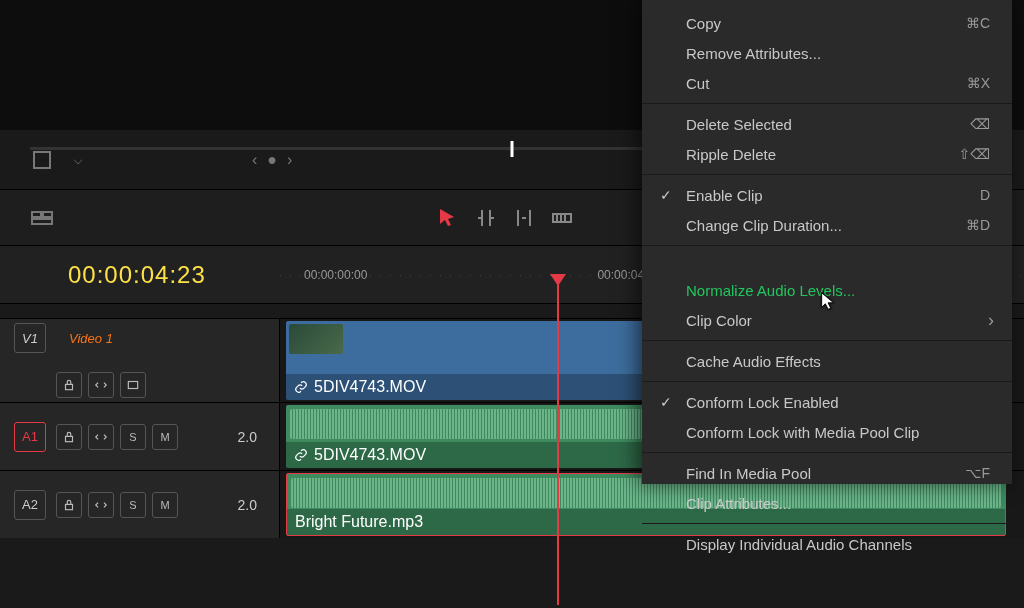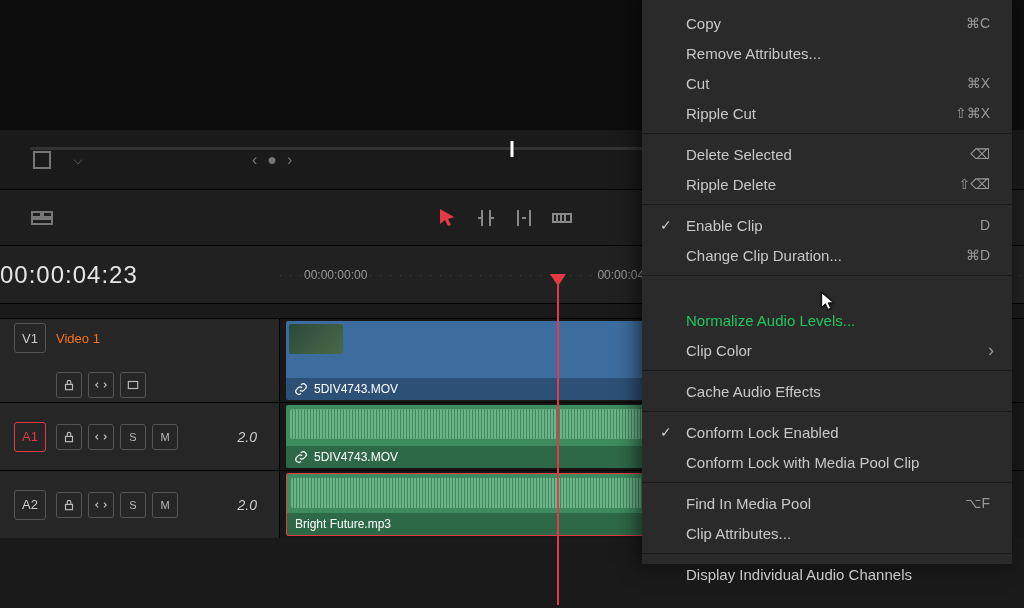--- a/index.html
+++ b/index.html
@@ -46,7 +46,7 @@
   .link-icon { width:14px; height:14px; }
   
   
-  .ctx { position:absolute; right:12px; top:0; width:370px; height:564px; background:#2a2a2a; box-shadow:-4px 0 20px rgba(0,0,0,0.6); z-index:20; padding: 8px 0; font-size:15px;}
+  .ctx { position:absolute; right:12px; top:0; width:370px; height:484px; background:#2a2a2a; box-shadow:-4px 0 20px rgba(0,0,0,0.6); z-index:20; padding: 8px 0; font-size:15px;}
   .ctx-item { display:flex; align-items:center; height:30px; padding: 0 22px 0 44px; color:#c8c8c8; position:relative;}
   .ctx-shortcut { margin-left:auto; color:#999; font-size:14px;}
   .ctx-sep { height:1px; background:#1a1a1a; margin:5px 0;}

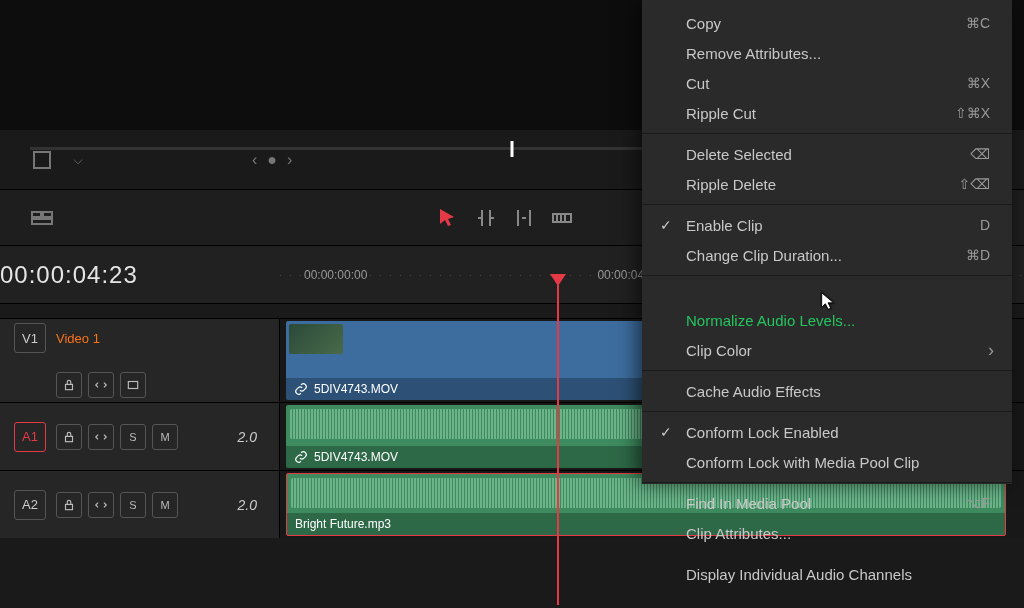--- a/index.html
+++ b/index.html
@@ -237,10 +237,6 @@
       <span>Cut</span>
       <span class="ctx-shortcut">⌘X</span>
     </div>
-  <div class="ctx-item">
-      <span>Ripple Cut</span>
-      <span class="ctx-shortcut">⇧⌘X</span>
-    </div>
   <div class="ctx-sep"></div>
   <div class="ctx-item">
       <span>Delete Selected</span>

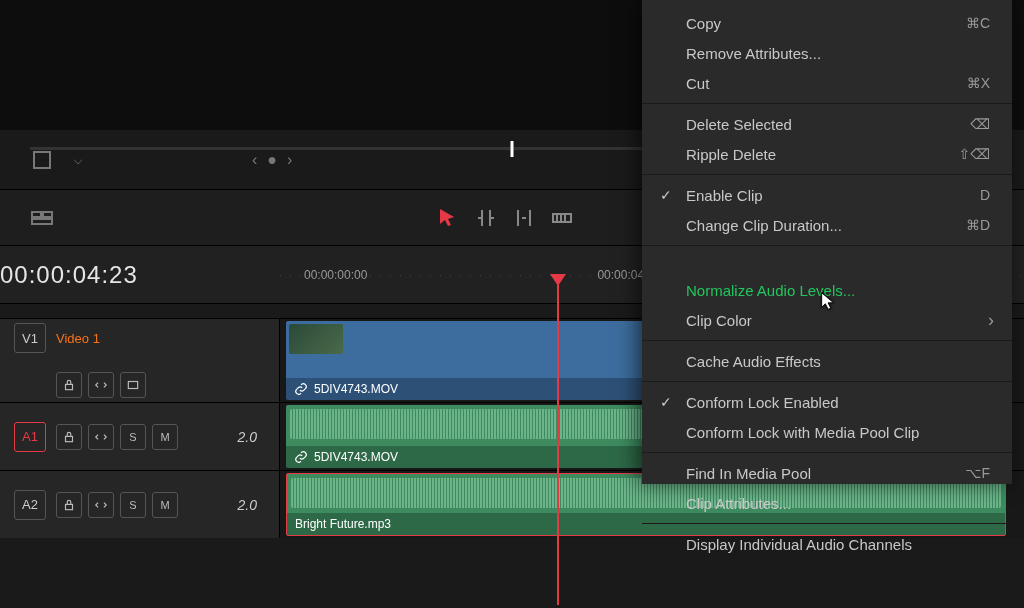--- a/index.html
+++ b/index.html
@@ -18,7 +18,7 @@
   .edit-tools-right { margin-left: auto; display:flex; gap: 14px; margin-right: 420px;}
   
   .timeline-header { display:flex; height: 58px; background:#212121; border-bottom:1px solid #000;}
-  .timecode-display { width: 280px; display:flex; align-items:center; font-size: 24px; color:#e5e5e5; font-weight: 400; letter-spacing: 1px;}
+  .timecode-display { width: 280px; display:flex; align-items:center; padding-left: 68px; font-size: 24px; color:#fde047; font-weight: 400; letter-spacing: 1px;}
   .playhead-marker { position:absolute; left:550px; top:274px; width:0; height:0; border-left:8px solid transparent; border-right:8px solid transparent; border-top:12px solid #e63946;}
   .playhead-line { position:absolute; left:557px; top:285px; width:2px; height:320px; background:#e63946; z-index:5;}
   .ruler { flex:1; display:flex; align-items:center; padding-left: 24px; gap: 230px; font-size:12px; color:#999; position:relative;}

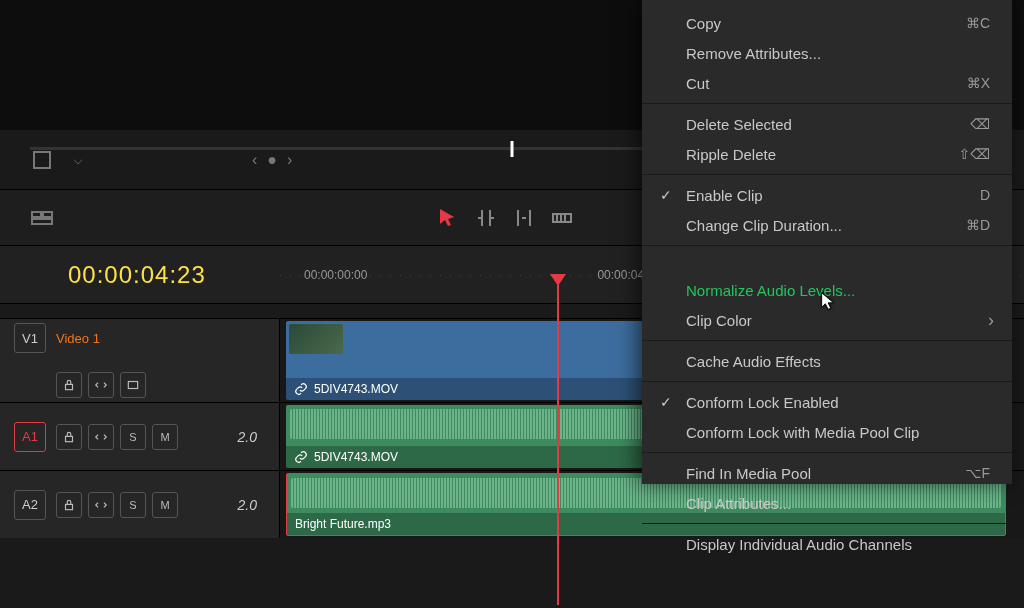--- a/index.html
+++ b/index.html
@@ -126,7 +126,7 @@
 
 <div class="track" style="margin-top:14px; height:84px;">
   <div class="track-head" style="flex-wrap:wrap;">
-    <div style="display:flex; width:100%; align-items:center; gap:10px;">
+    <div style="display:flex; width:100%; align-items:center; gap:23px;font-style:italic;">
       <div class="track-label">V1</div>
       <span class="track-name">Video 1</span>
     </div>

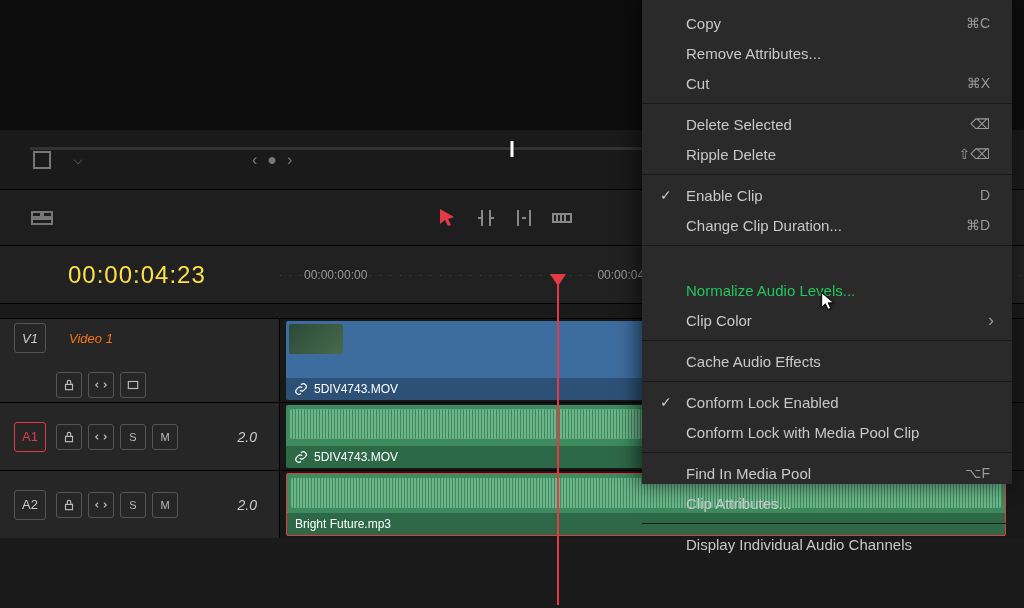--- a/index.html
+++ b/index.html
@@ -36,7 +36,7 @@
   .pan { color:#ccc; font-size:14px; margin-left:auto; margin-right:8px;font-style:italic;}
   
   .track-body { flex:1; position:relative; background:#181818;}
-  .clip { position:absolute; top:2px; bottom:2px; border-radius:2px; display:flex; flex-direction:column; justify-content:flex-end; padding:4px 8px; font-size:12px; color:#fff; overflow:hidden;}
+  .clip { position:absolute; top:2px; bottom:2px; border-radius:2px; display:flex; flex-direction:column; justify-content:flex-end; padding:4px 8px; font-size:16px; color:#fff; overflow:hidden;}
   .clip.video { background:#3d6d9e; }
   .clip.video .thumb { position:absolute; top:3px; left:3px; width:54px; height:30px; background:linear-gradient(135deg,#2a4a3a,#4a6a4a); border-radius:2px;}
   .clip.audio1 { background:#3d8b5f; }

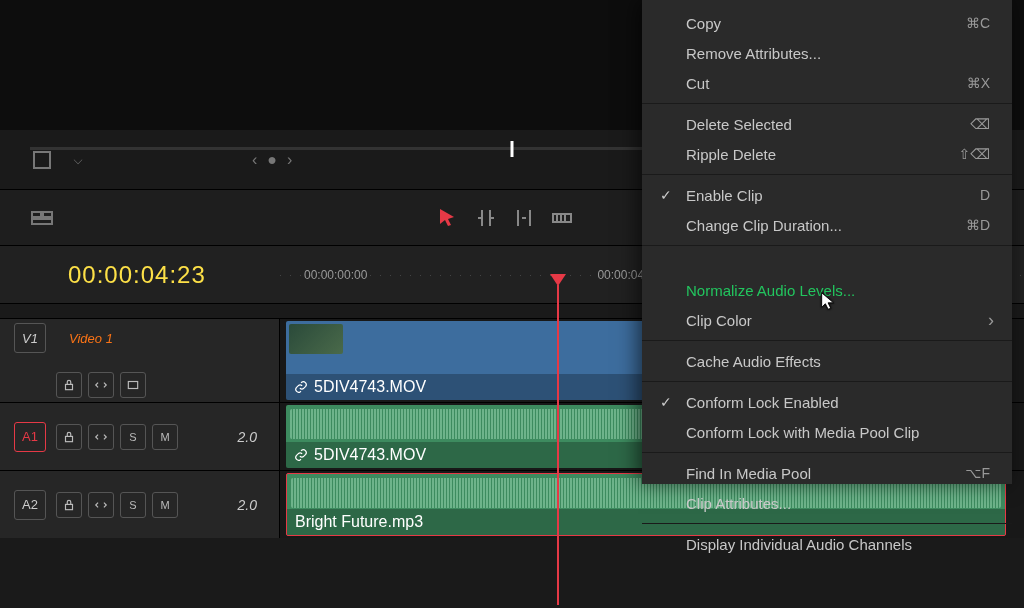--- a/index.html
+++ b/index.html
@@ -33,7 +33,7 @@
   .track-btns { display:flex; gap:6px; }
   .tbtn { width:26px; height:26px; border:1px solid #555; border-radius:3px; display:flex; align-items:center; justify-content:center; font-size:11px; color:#bbb; background:transparent;}
   .tbtn svg { width:14px; height:14px; }
-  .pan { color:#ccc; font-size:14px; margin-left:auto; margin-right:8px;font-style:italic;}
+  .pan { color:#ccc; font-size:14px; margin-left:auto; margin-right:8px;}
   
   .track-body { flex:1; position:relative; background:#181818;}
   .clip { position:absolute; top:2px; bottom:2px; border-radius:2px; display:flex; flex-direction:column; justify-content:flex-end; padding:4px 8px; font-size:16px; color:#fff; overflow:hidden;}

